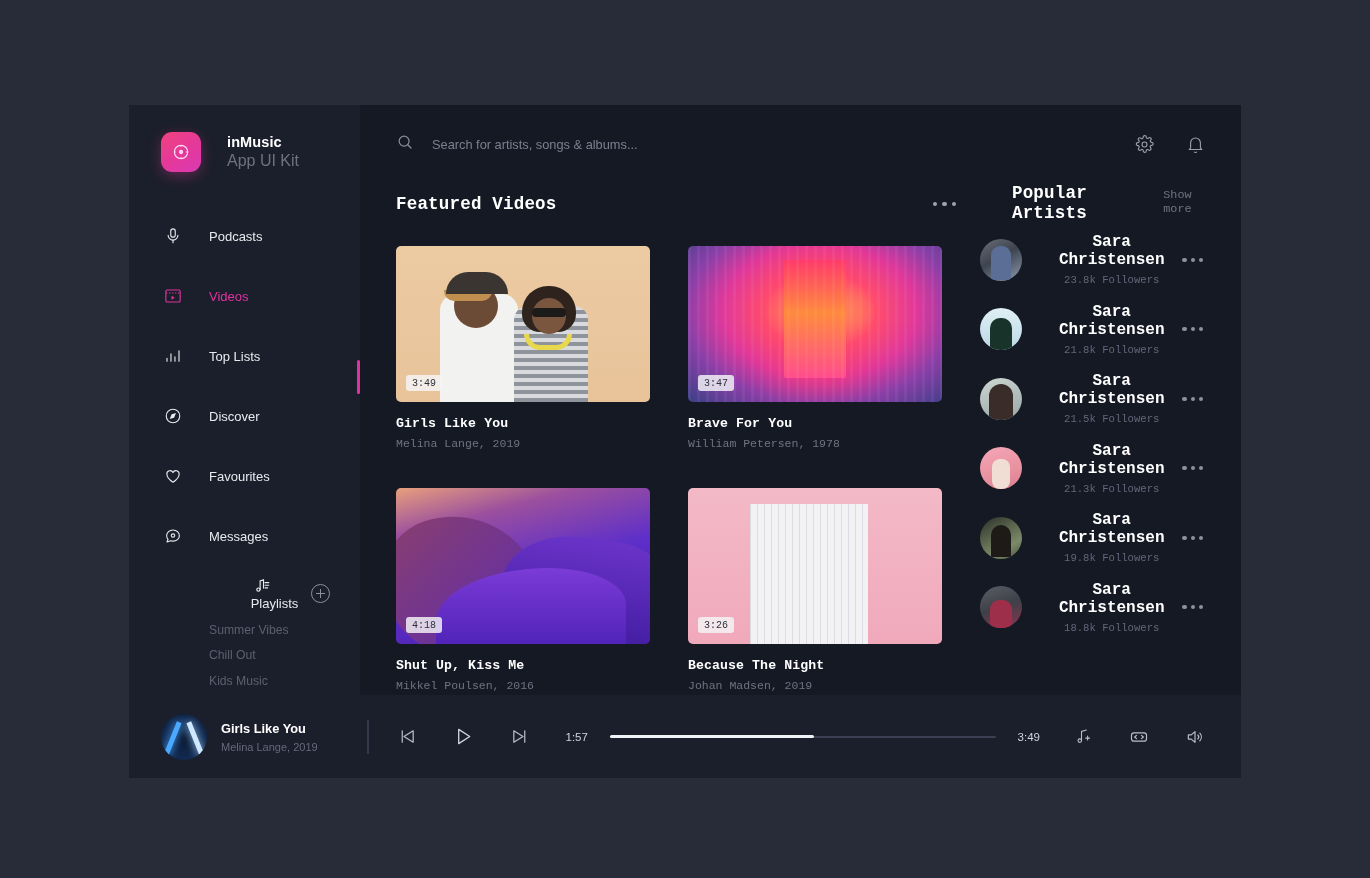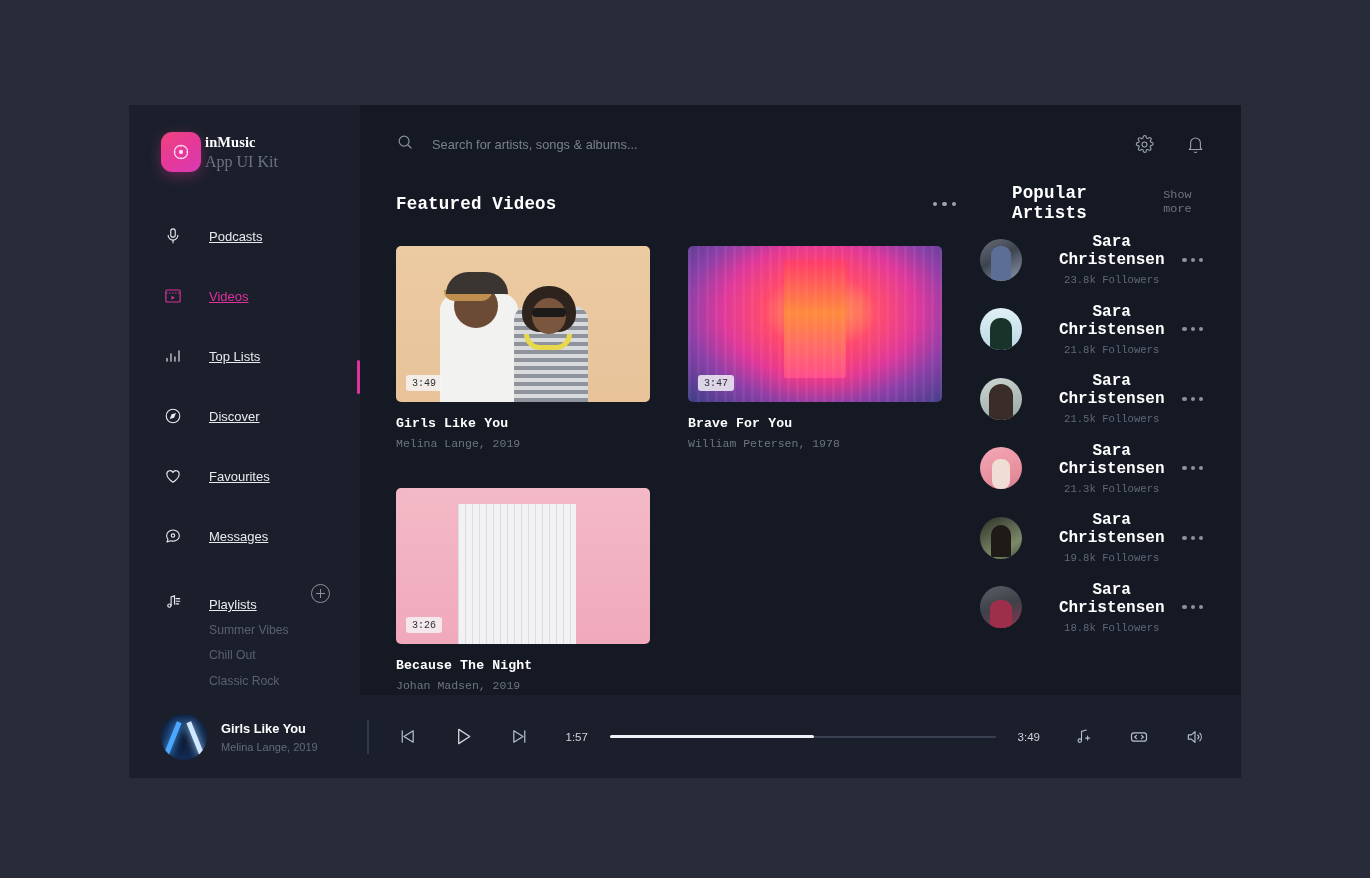--- a/index.html
+++ b/index.html
@@ -29,7 +29,7 @@
     display:flex;align-items:center;justify-content:center;
     box-shadow:0 4px 14px rgba(224,56,150,.35);
   }
-  .brand-text{ margin-left:4px;font-family:Liberation Serif, serif; }
+  .brand-text{ margin-left:26px; }
   .brand-name{ color:#fff; font-size:14.5px; font-weight:bold; letter-spacing:.1px; }
   .brand-sub{ color:#6d7280; font-size:16px; margin-top:2px; }
 

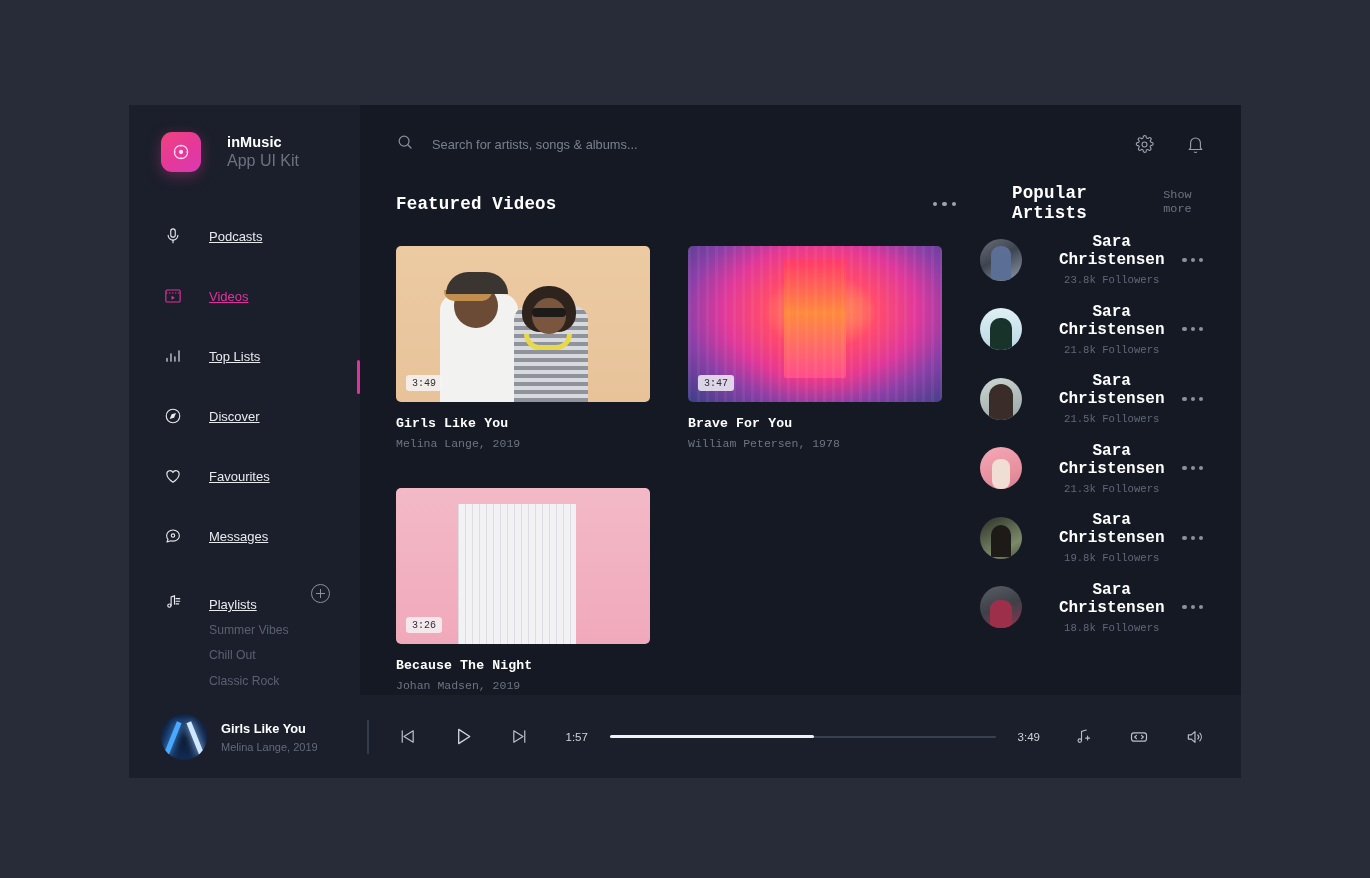--- a/index.html
+++ b/index.html
@@ -40,7 +40,7 @@
     position:relative;
   }
   .nav-icon{ width:20px; height:20px; flex:0 0 20px; display:flex; align-items:center; justify-content:center; }
-  .nav-label{ margin-left:26px; color:#e8eaee; font-size:13px;text-decoration:underline; }
+  .nav-label{ margin-left:26px; color:#e8eaee; font-size:13px; }
   .nav-item.active .nav-label{ color:#e0329f; }
   .active-bar{
     position:absolute; right:0; top:255px;

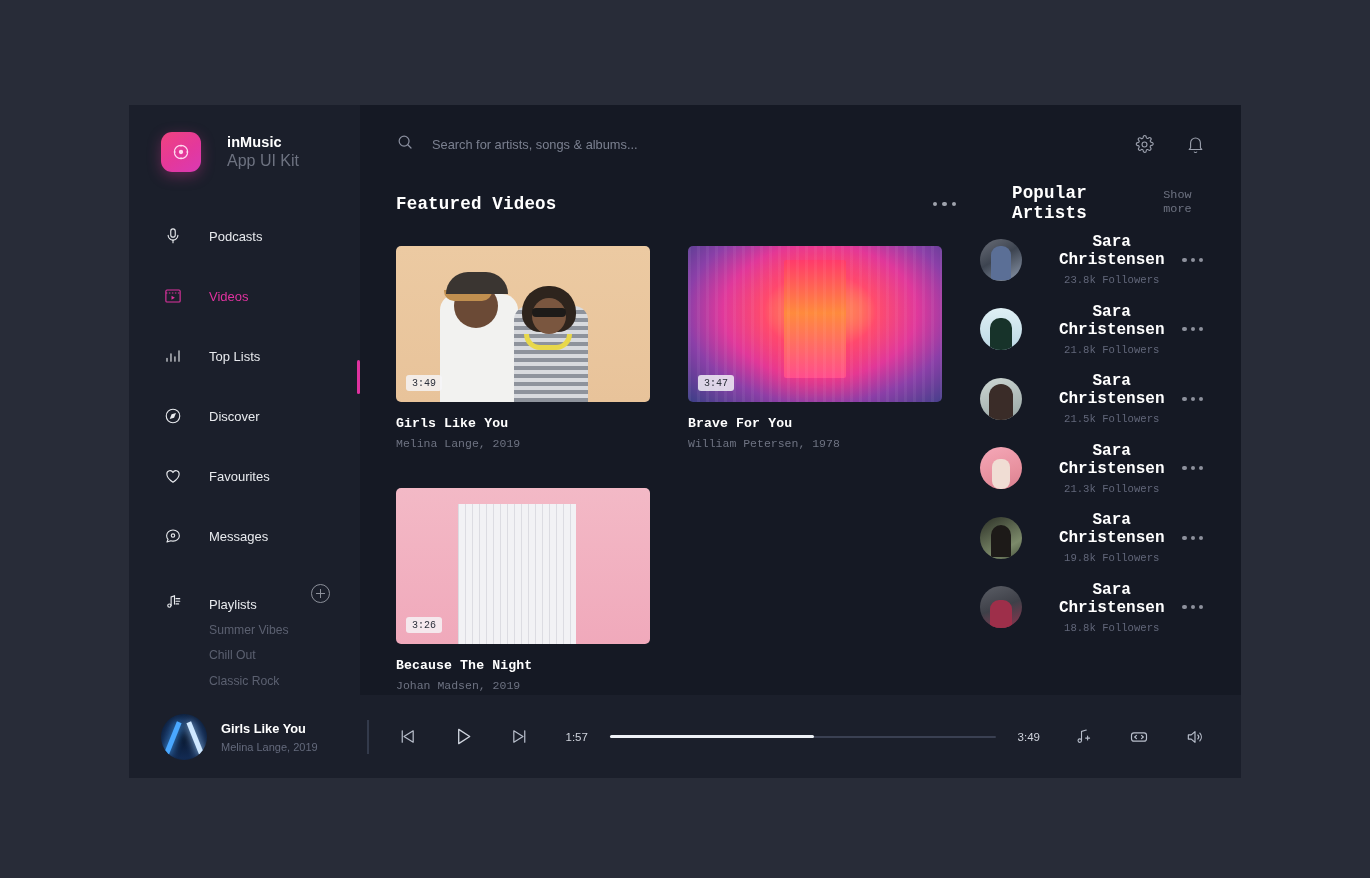--- a/index.html
+++ b/index.html
@@ -46,7 +46,7 @@
     position:absolute; right:0; top:255px;
     width:3px; height:34px; background:#e0329f; border-radius:2px;
   }
-  .playlist-head{ display:flex; align-items:flex-end; height:36px; padding-left:34px; margin-bottom:5px; position:relative;}
+  .playlist-head{ display:flex; align-items:center; height:36px; padding-left:34px; margin-bottom:5px; position:relative;flex-direction:column;}
   .plus-btn{
     position:absolute; left:182px; top:8px;
     width:19px;height:19px;border:1.3px solid #8c909a;border-radius:50%;

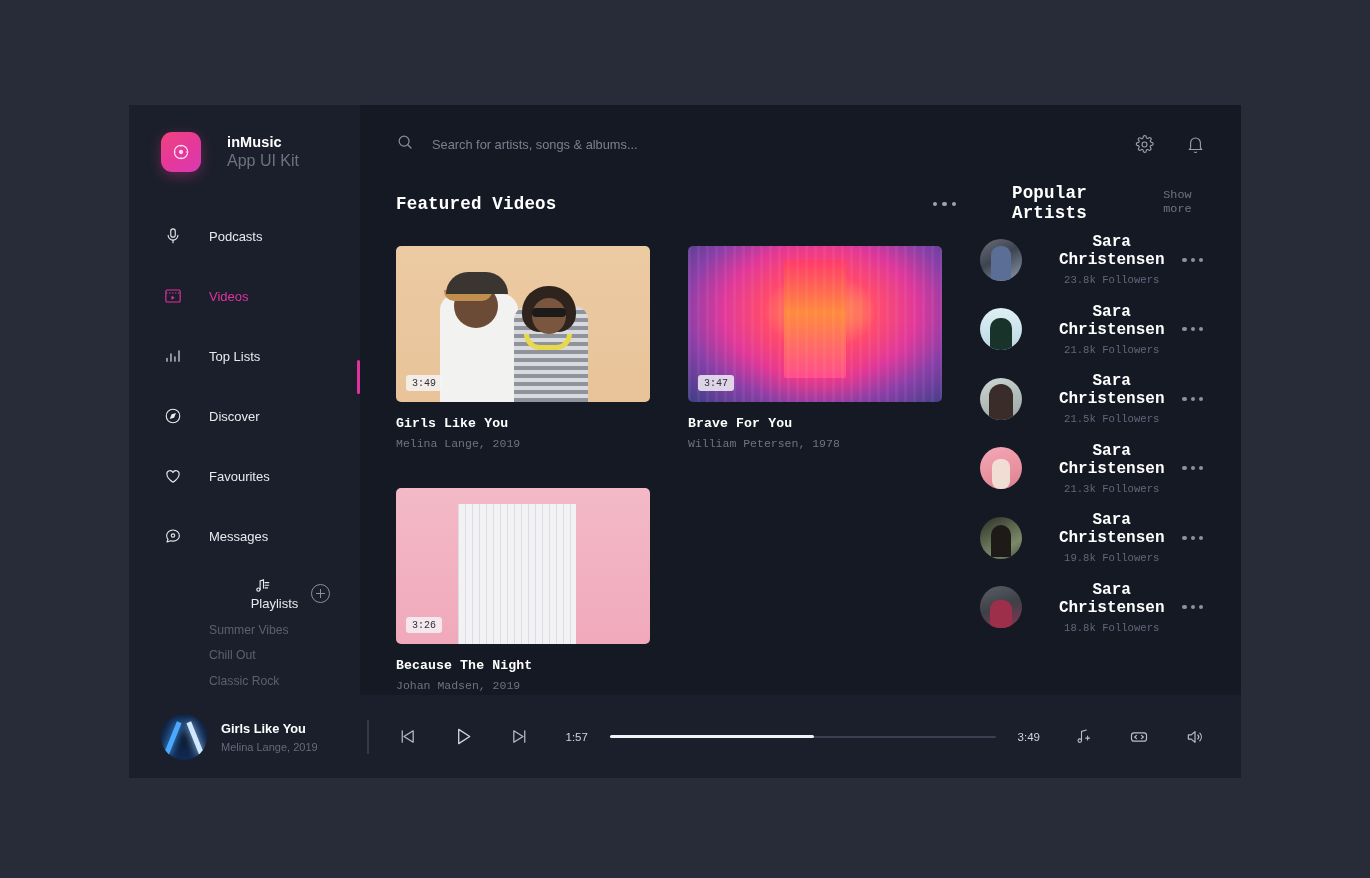--- a/index.html
+++ b/index.html
@@ -346,6 +346,16 @@
             <div class="vid-sub">William Petersen, 1978</div>
           </div>
 
+          <div class="vid-card">
+            <div class="vid-thumb t3">
+              <div class="r1"></div>
+                <div class="r2"></div>
+                <div class="r3"></div>
+              <span class="dur">4:18</span>
+            </div>
+            <div class="vid-title">Shut Up, Kiss Me</div>
+            <div class="vid-sub">Mikkel Poulsen, 2016</div>
+          </div>
 
           <div class="vid-card">
             <div class="vid-thumb t4">

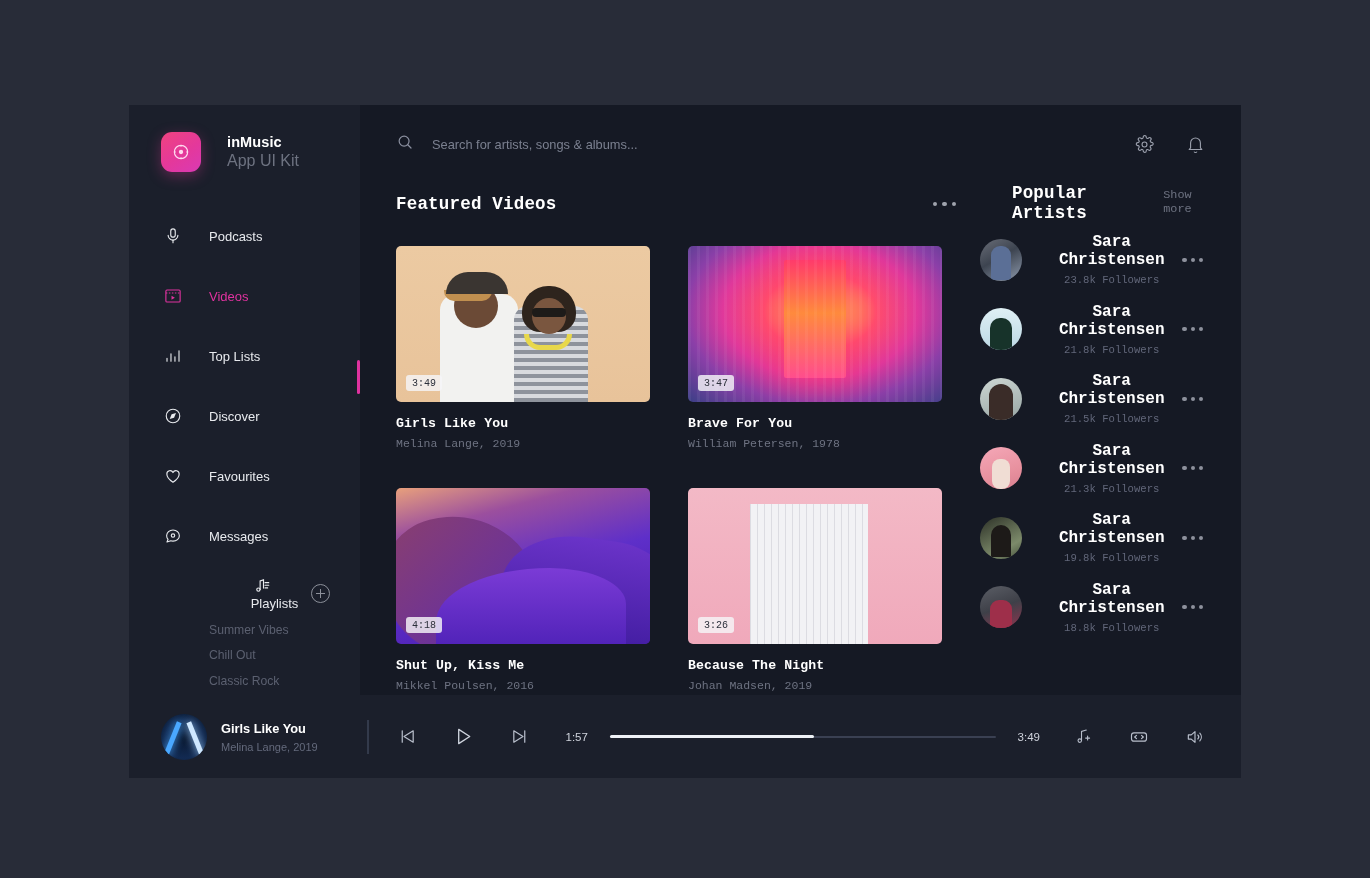--- a/index.html
+++ b/index.html
@@ -274,7 +274,6 @@
 
     <div class="playlist-item">Summer Vibes</div>
     <div class="playlist-item">Chill Out</div>
-    <div class="playlist-item">Classic Rock</div>
     <div class="playlist-item">Kids Music</div>
 
     <div class="active-bar"></div>

